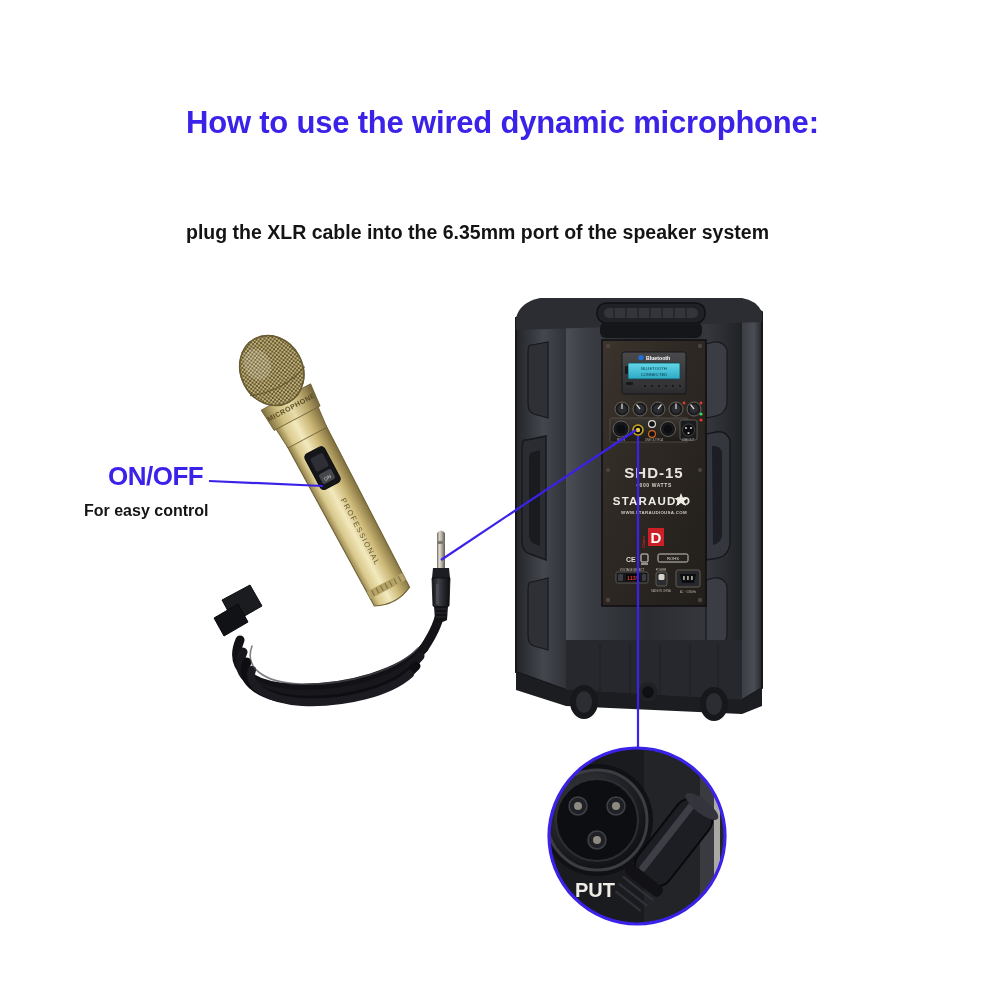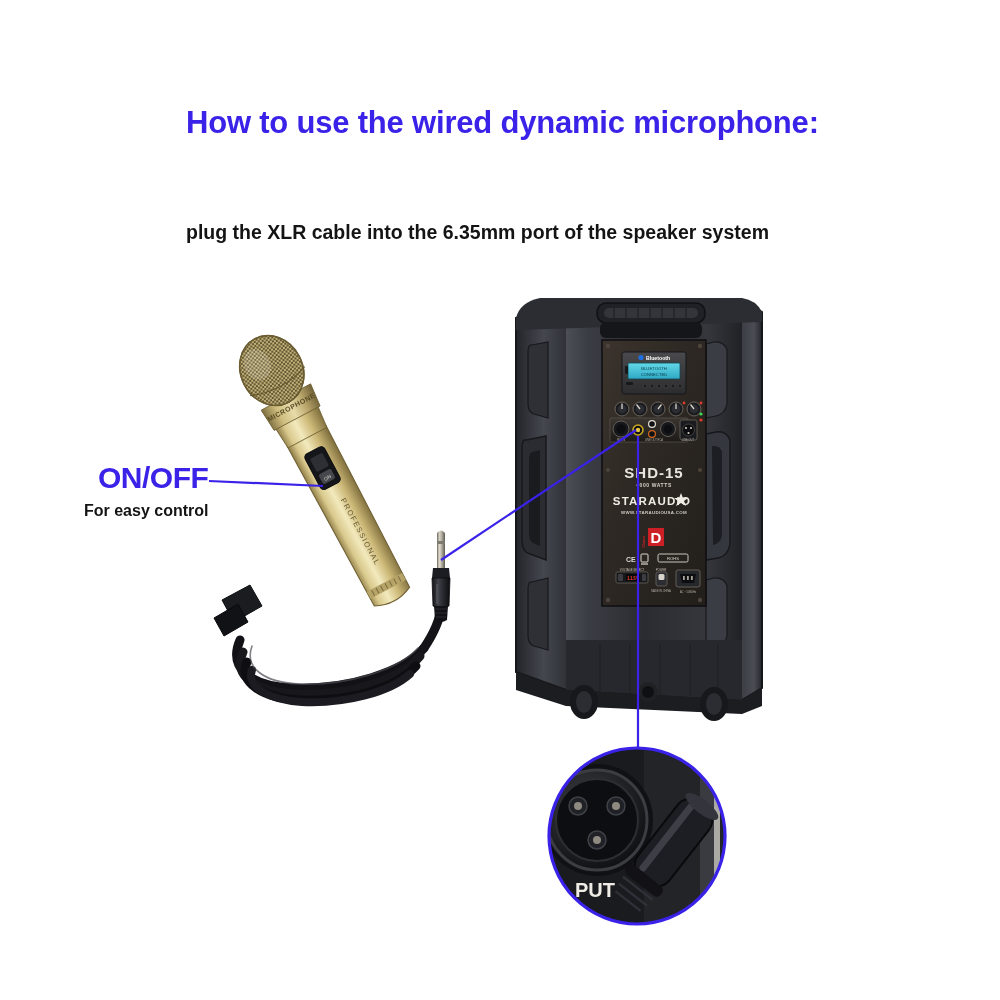--- a/index.html
+++ b/index.html
@@ -27,8 +27,8 @@
 
   
   .onoff{
-    position:absolute;left:98px;top:461px;
-    font-size:30px;font-weight:bold;color:#3a22e8;letter-spacing:-.5px;
+    position:absolute;left:108px;top:461px;
+    font-size:26px;font-weight:bold;color:#3a22e8;letter-spacing:-.5px;
   }
   .onoff-sub{
     position:absolute;left:84px;top:502px;

